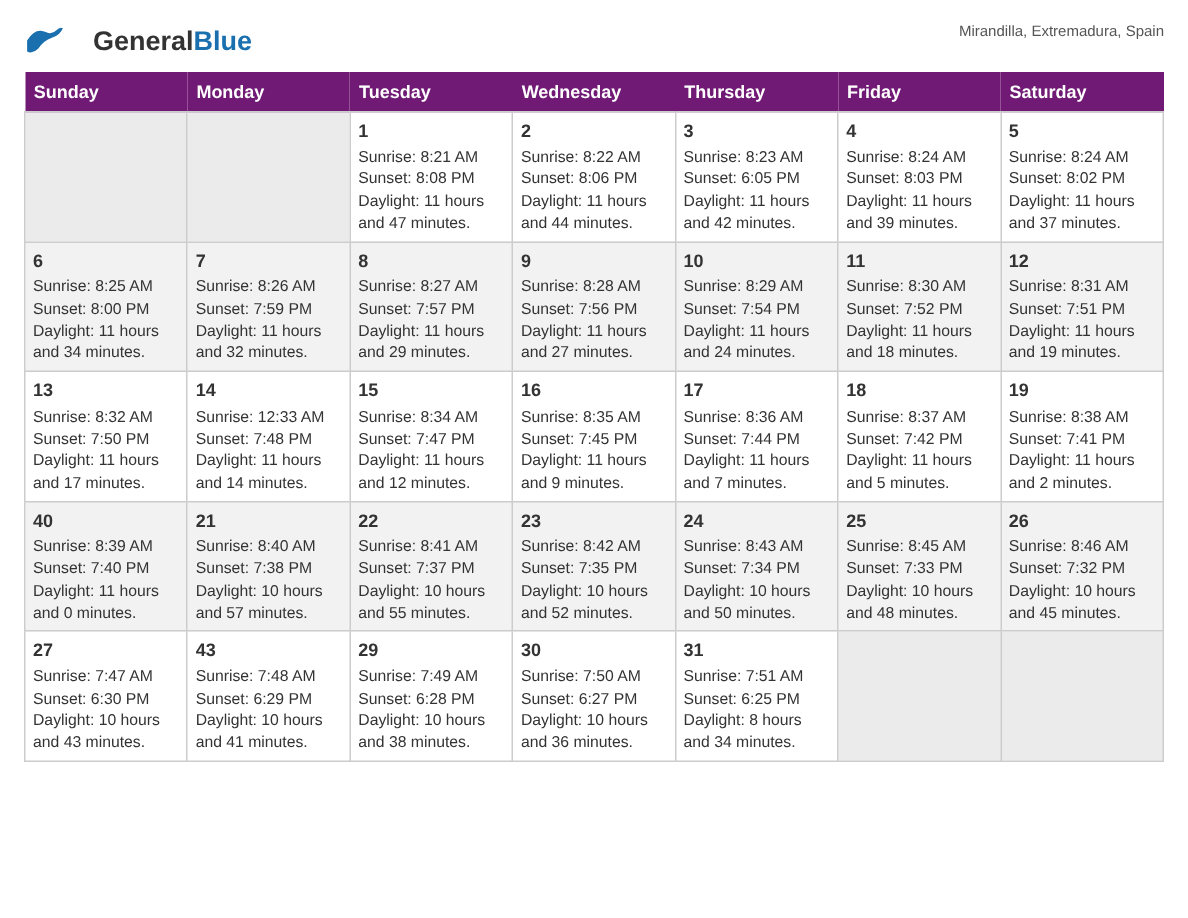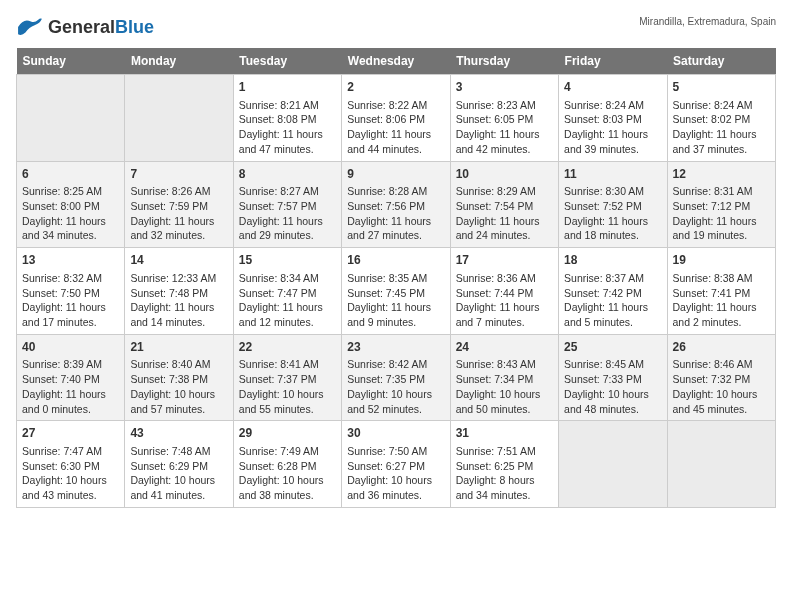--- a/index.html
+++ b/index.html
@@ -19,7 +19,7 @@
     .logo {
       display: flex;
       align-items: center;
-      gap: 4px;
+      gap: 18px;
     }
     .logo-text-general { font-size: 18px; font-weight: bold; color: #333; }
     .logo-text-blue { font-size: 18px; font-weight: bold; color: #1a6faf; }

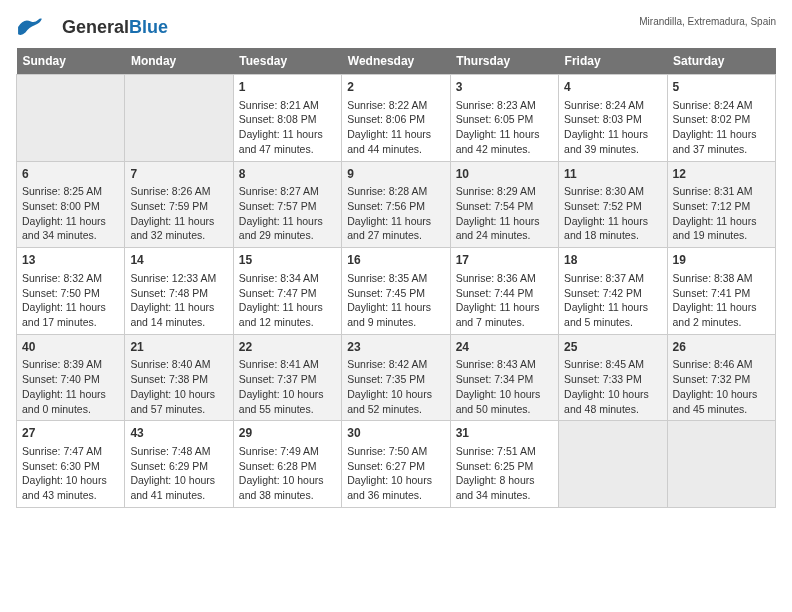--- a/index.html
+++ b/index.html
@@ -36,7 +36,7 @@
       font-size: 11px;
     }
     th {
-      background-color: #737373;
+      background-color: #701a75;
       color: #fff;
       text-align: left;
       padding: 6px 6px;

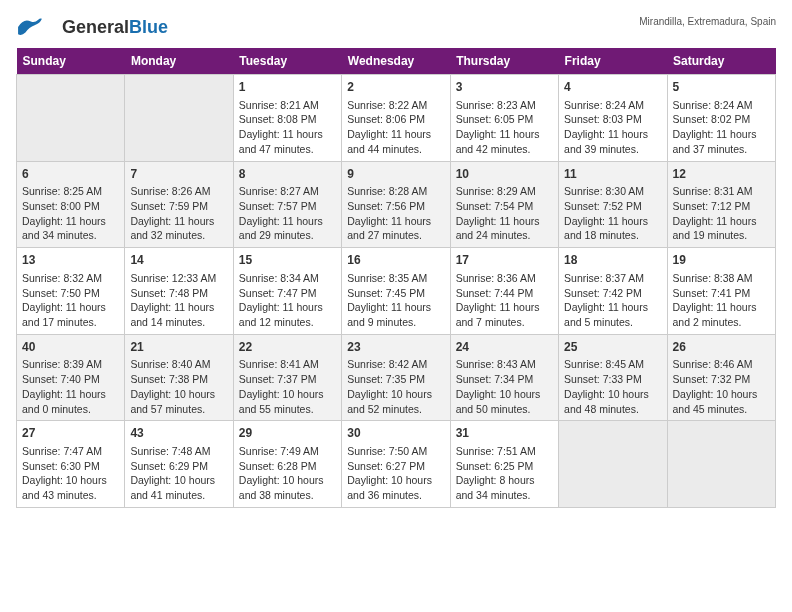--- a/index.html
+++ b/index.html
@@ -107,7 +107,7 @@
         <td><span class="day-number">9</span><span>Sunrise: 8:28 AM</span><br><span>Sunset: 7:56 PM</span><br><span>Daylight: 11 hours and 27 minutes.</span></td>
         <td><span class="day-number">10</span><span>Sunrise: 8:29 AM</span><br><span>Sunset: 7:54 PM</span><br><span>Daylight: 11 hours and 24 minutes.</span></td>
         <td><span class="day-number">11</span><span>Sunrise: 8:30 AM</span><br><span>Sunset: 7:52 PM</span><br><span>Daylight: 11 hours and 18 minutes.</span></td>
-        <td><span class="day-number">12</span><span>Sunrise: 8:31 AM</span><br><span>Sunset: 7:12 PM</span><br><span>Daylight: 11 hours and 19 minutes.</span></td>
+        <td><span class="day-number">12</span><span>Sunrise: 8:31 AM</span><br><span>Sunset: 7:51 PM</span><br><span>Daylight: 11 hours and 19 minutes.</span></td>
       </tr>
       <tr>
         <td><span class="day-number">13</span><span>Sunrise: 8:32 AM</span><br><span>Sunset: 7:50 PM</span><br><span>Daylight: 11 hours and 17 minutes.</span></td>

